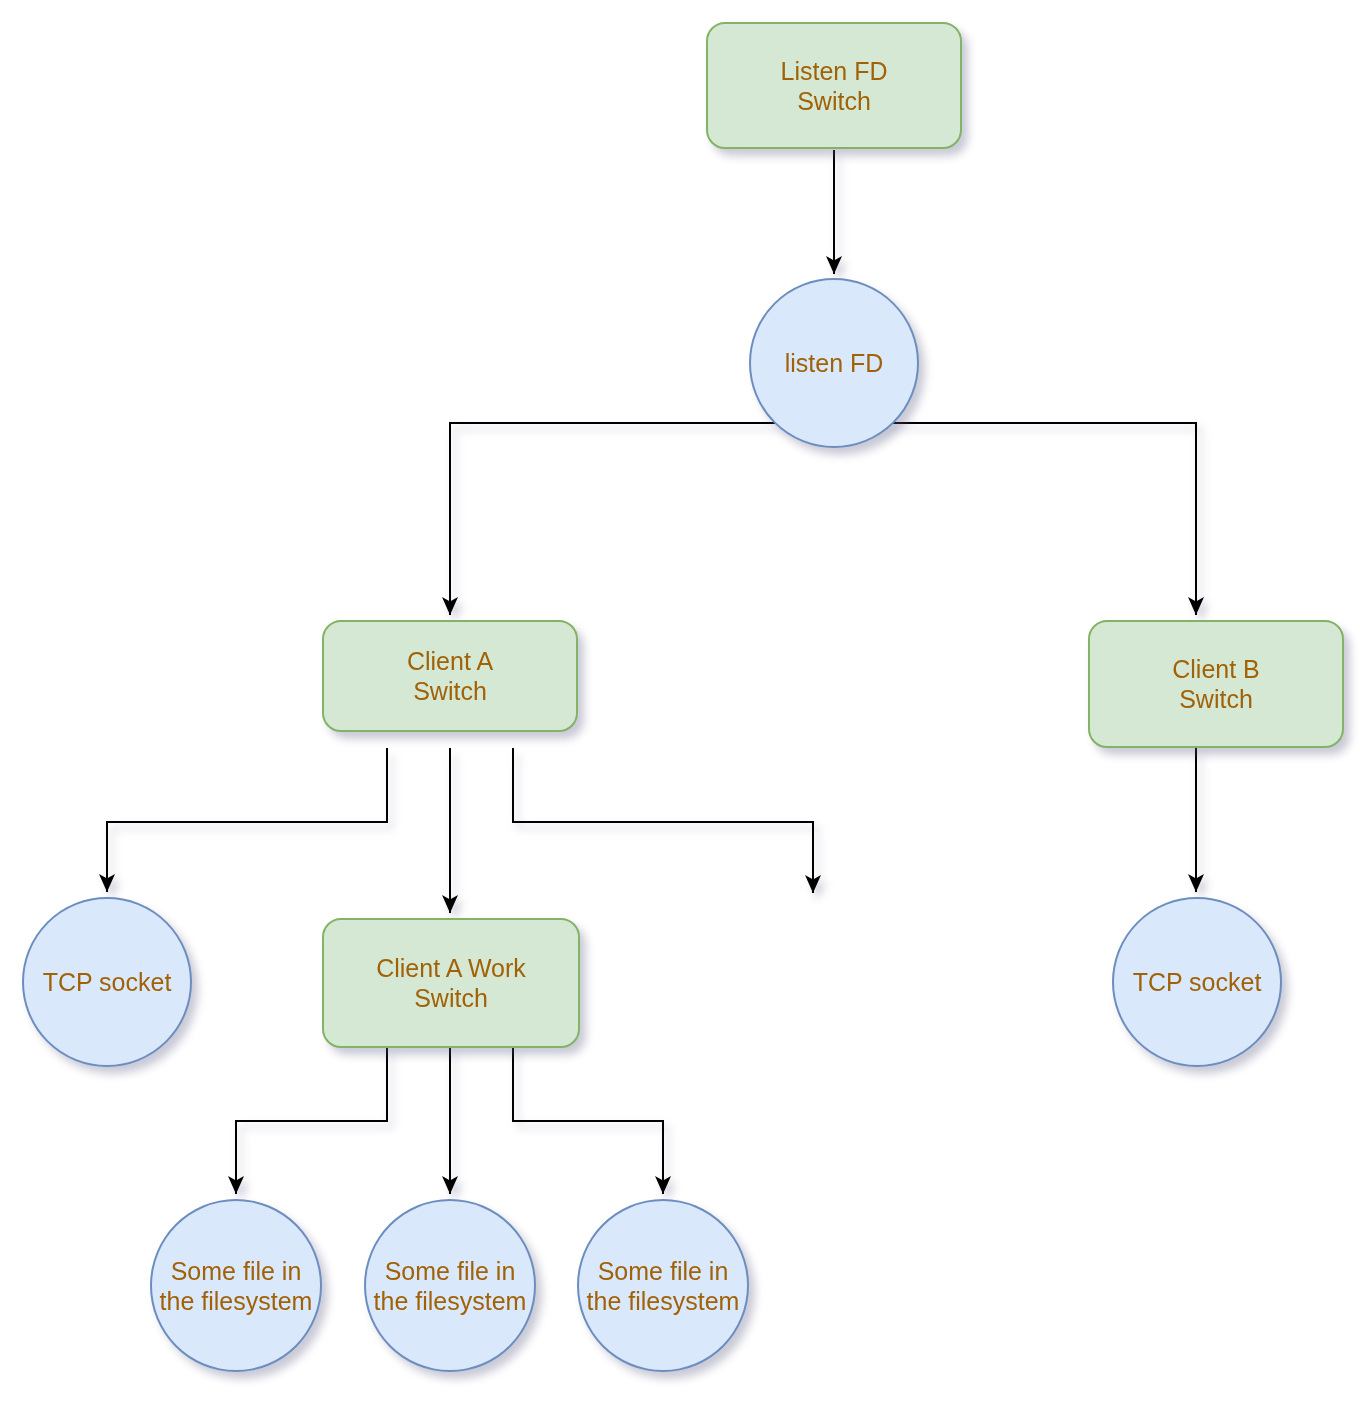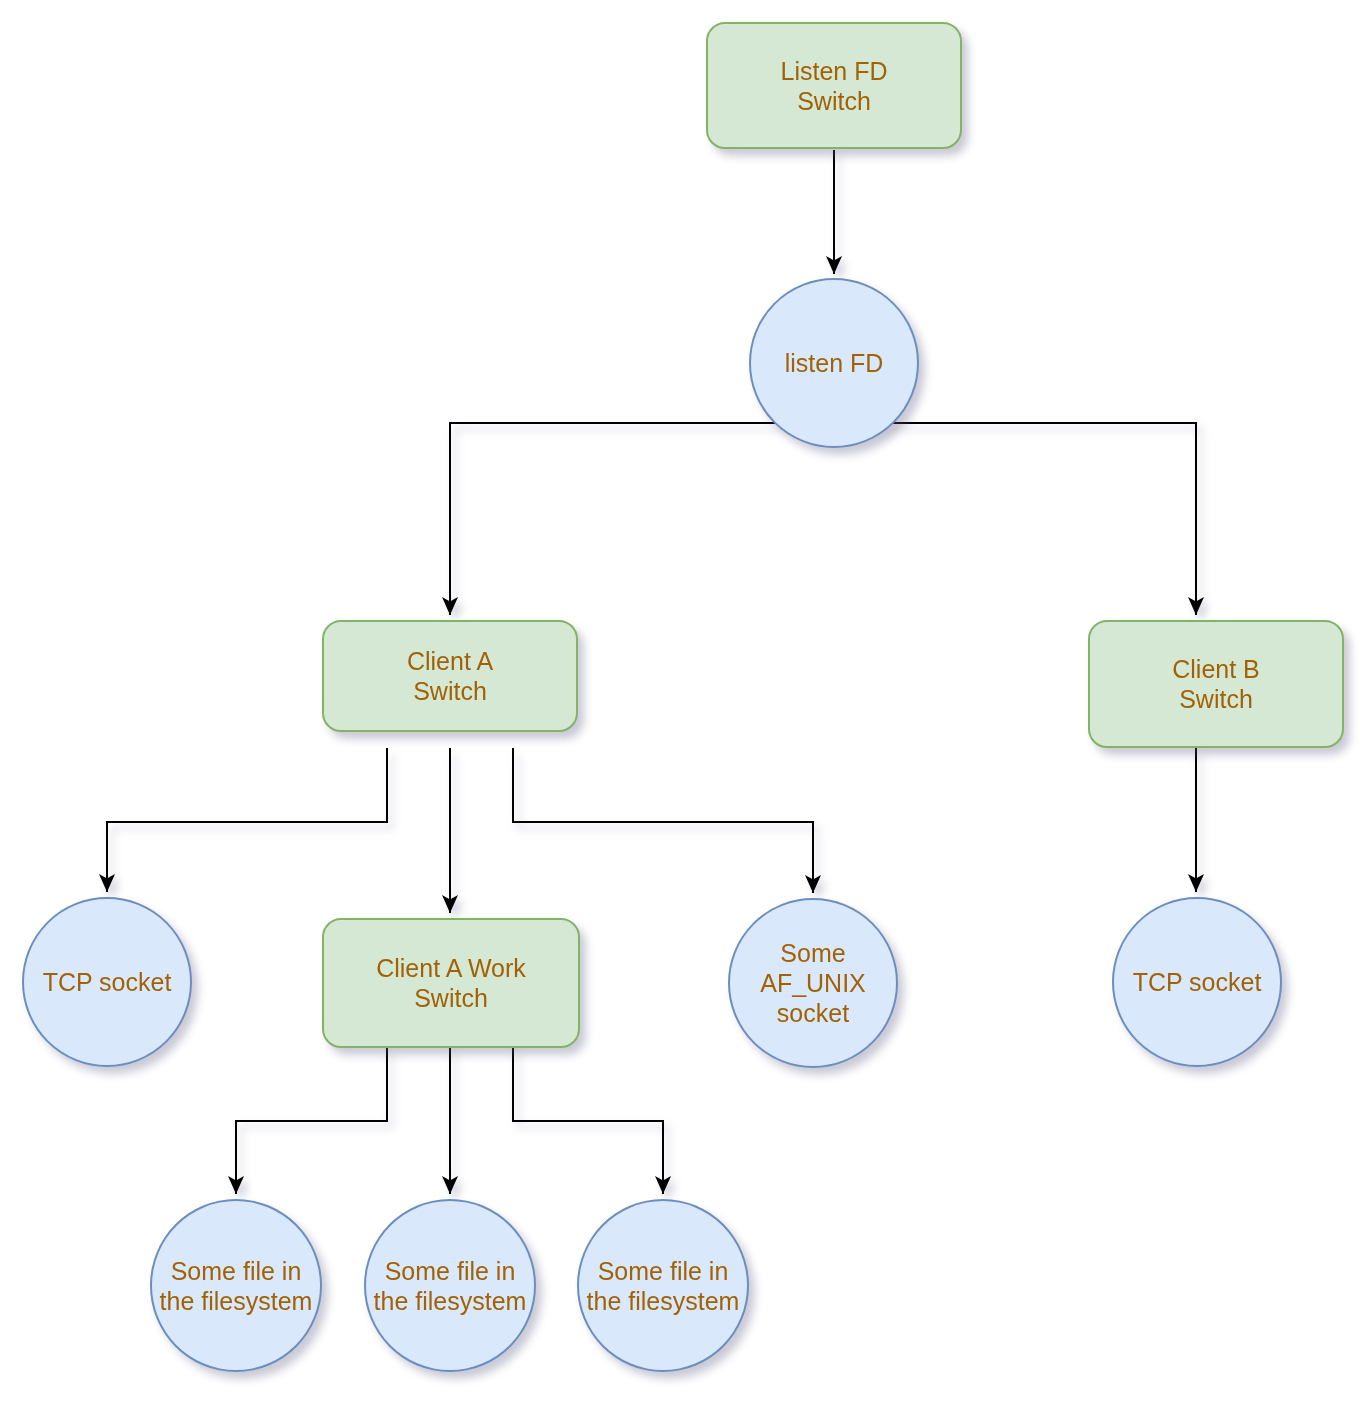--- a/index.html
+++ b/index.html
@@ -102,11 +102,6 @@
 Switch</span>
   </div>
 
-  <div class="node node-socket" style="left:728px; top:898px; width:170px; height:170px;">
-    <span>Some
-AF_UNIX
-socket</span>
-  </div>
 
   <div class="node node-socket" style="left:1112px; top:897px; width:170px; height:170px;">
     <span>TCP socket</span>

